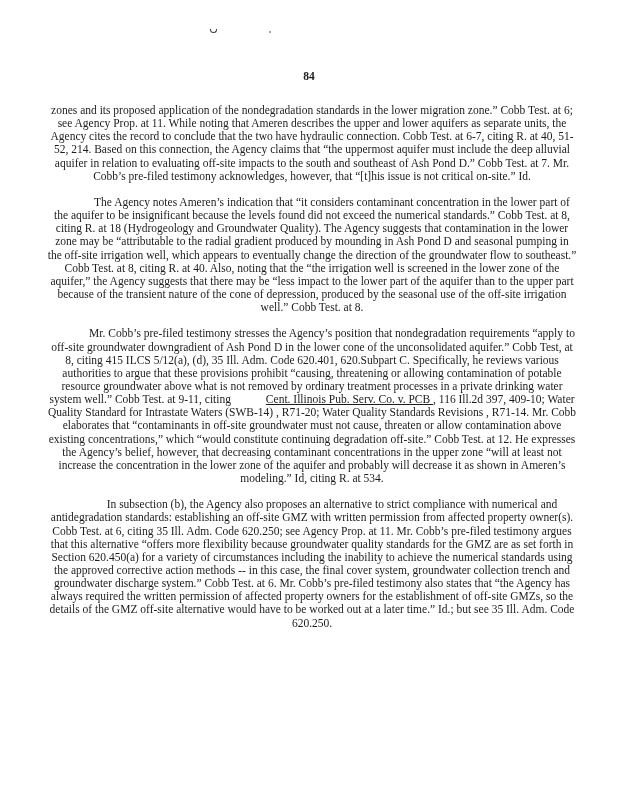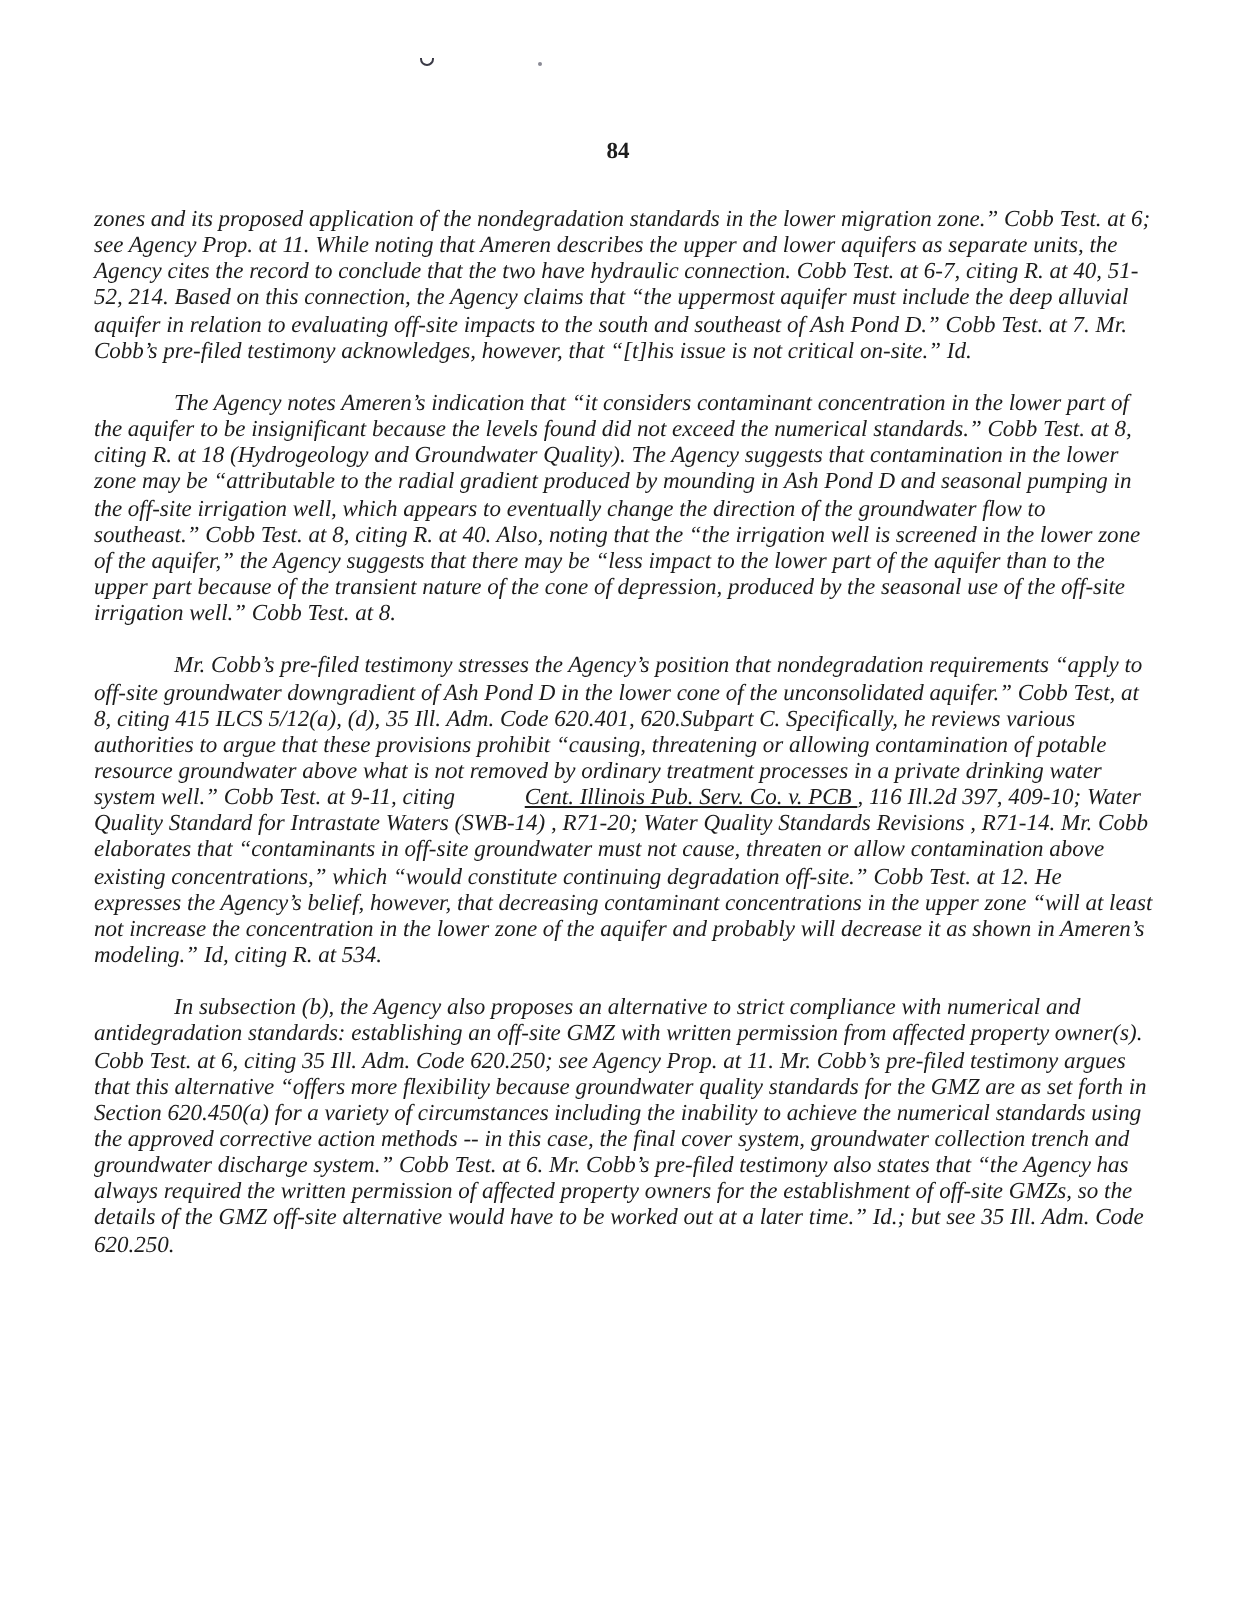--- a/index.html
+++ b/index.html
@@ -54,8 +54,7 @@
     width: 530px;
     font-size: 11.5px;
     line-height: 13.15px;
-    text-align: left;
-    font-style: italic;
+    text-align: center;
   }
   .doc-body p {
     margin: 0 0 13px 0;

